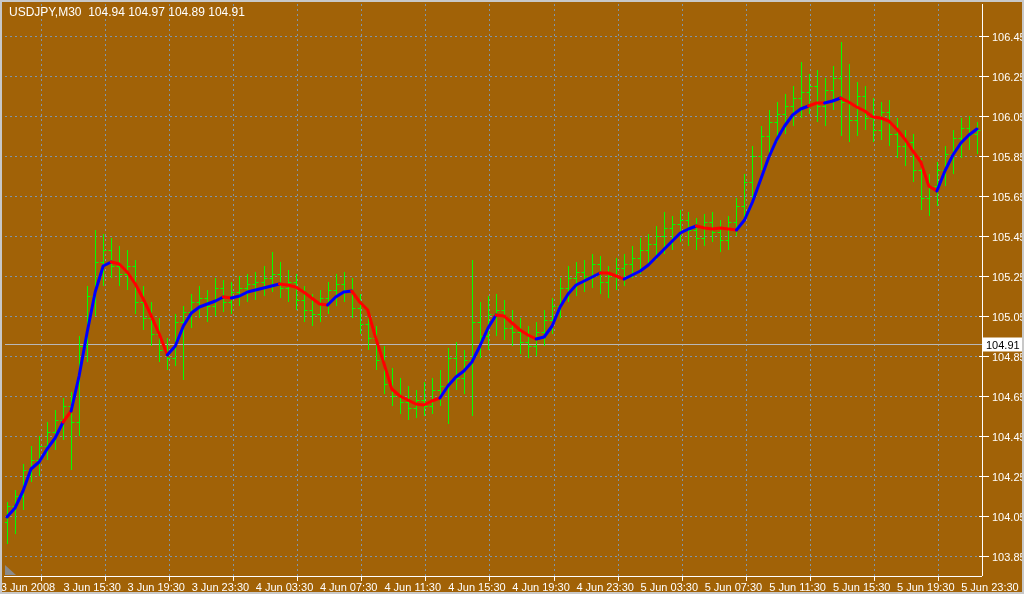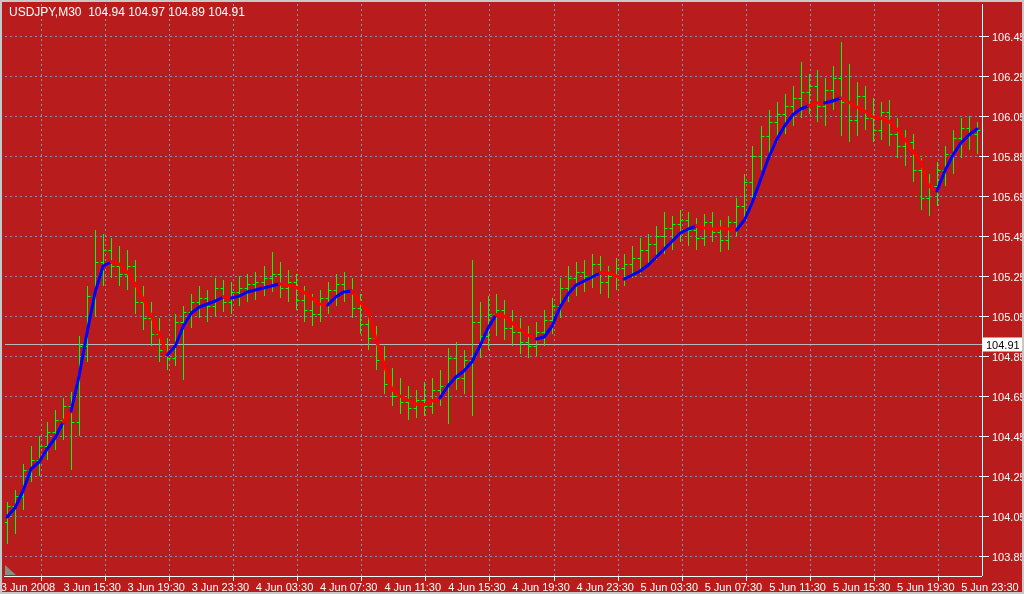--- a/index.html
+++ b/index.html
@@ -4,7 +4,7 @@
 <style>
   html,body{margin:0;padding:0;background:#444;}
   #win{
-    position:relative;width:1024px;height:594px;background:#b91c1c;
+    position:relative;width:1024px;height:594px;background:#a16207;
     border:2px solid #c8c8c8;box-sizing:border-box;overflow:hidden;
     font-family:"Liberation Sans", sans-serif;
     text-decoration:underline;

